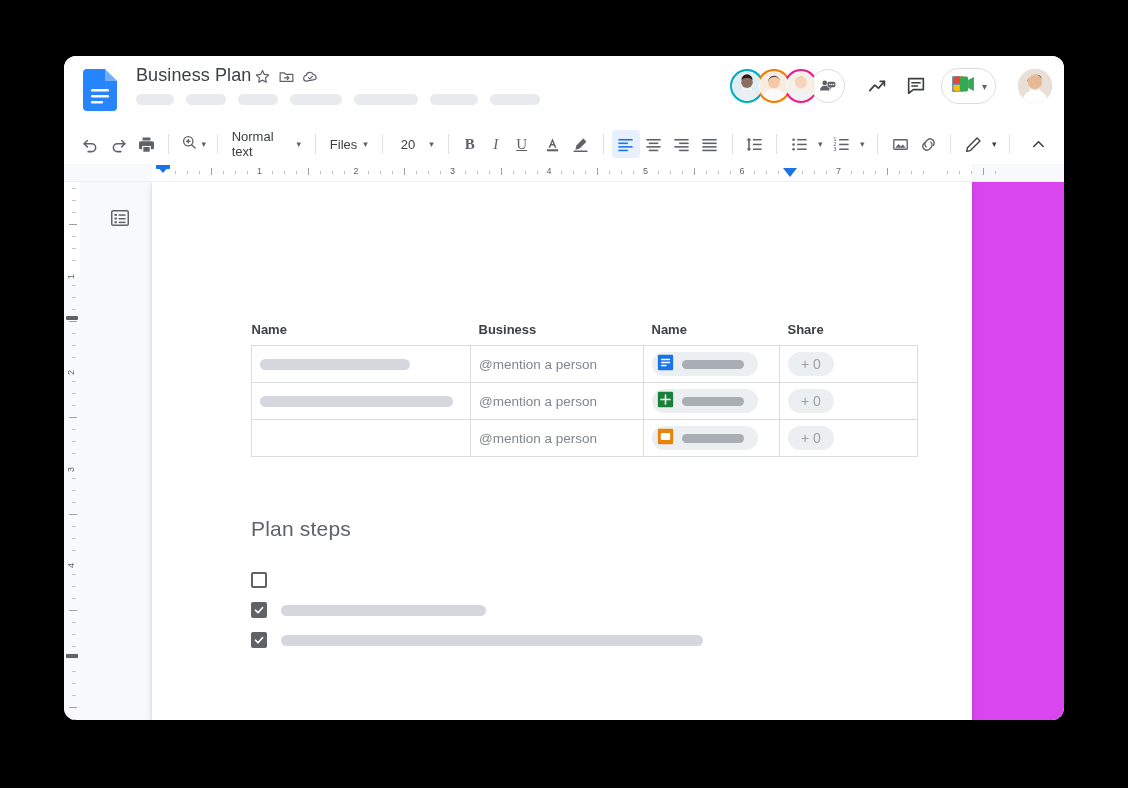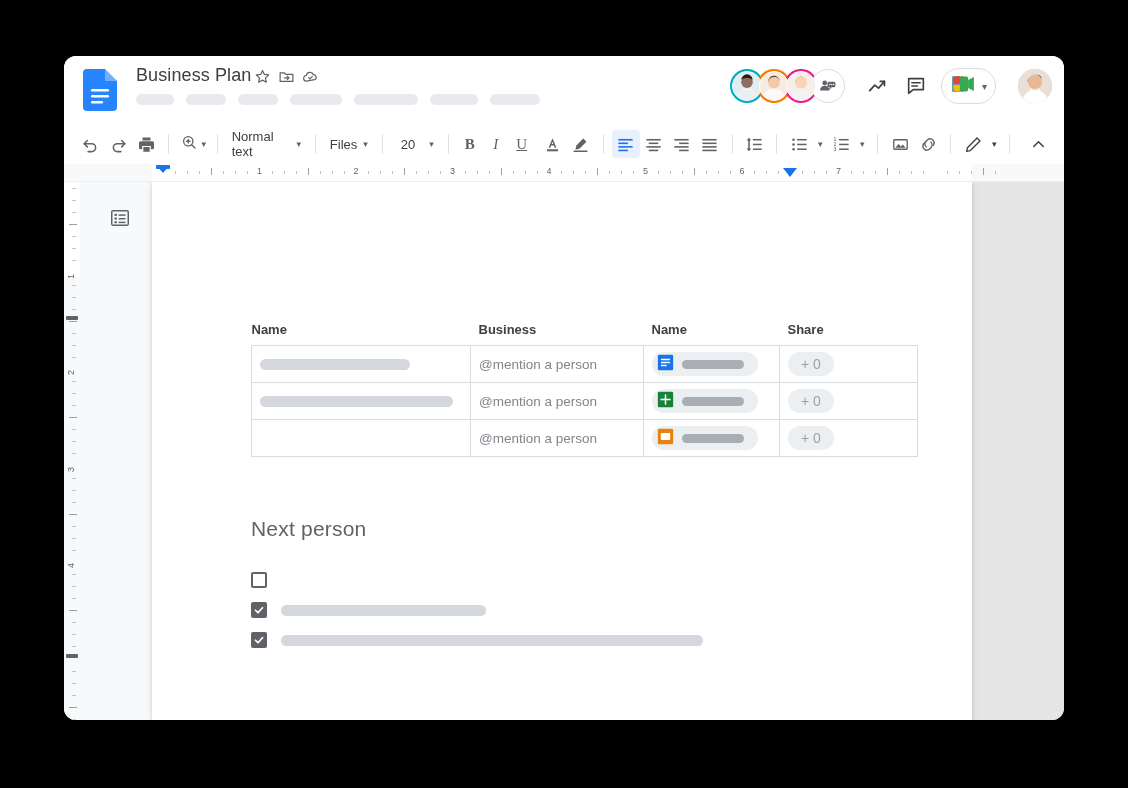--- a/index.html
+++ b/index.html
@@ -163,7 +163,7 @@
   .body-area {
     position: relative;
     height: 538px;
-    background: #e5e5e5;
+    background: #d946ef;
     overflow: hidden;
   }
   .vruler {

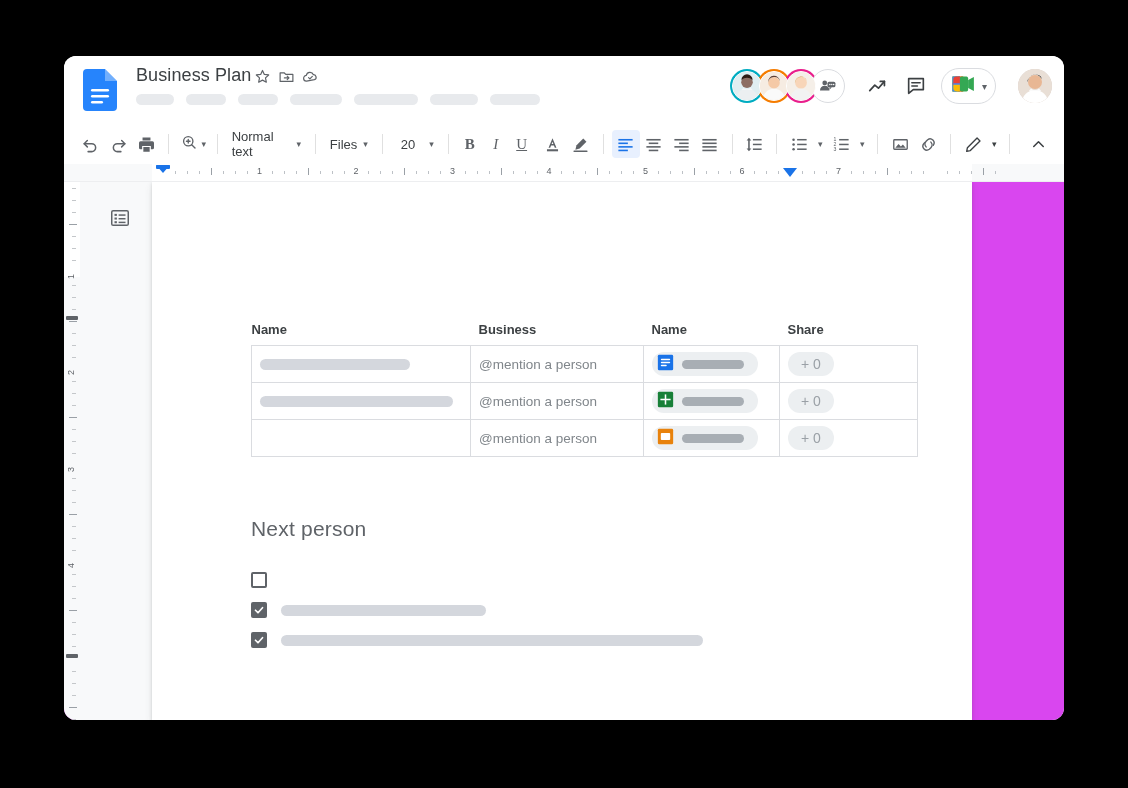--- a/index.html
+++ b/index.html
@@ -828,7 +828,7 @@
           </tbody>
         </table>
 
-        <div class="section-heading">Next person</div>
+        <div class="section-heading">Plan steps</div>
 
         <div class="checklist">
           <div class="check-row">

